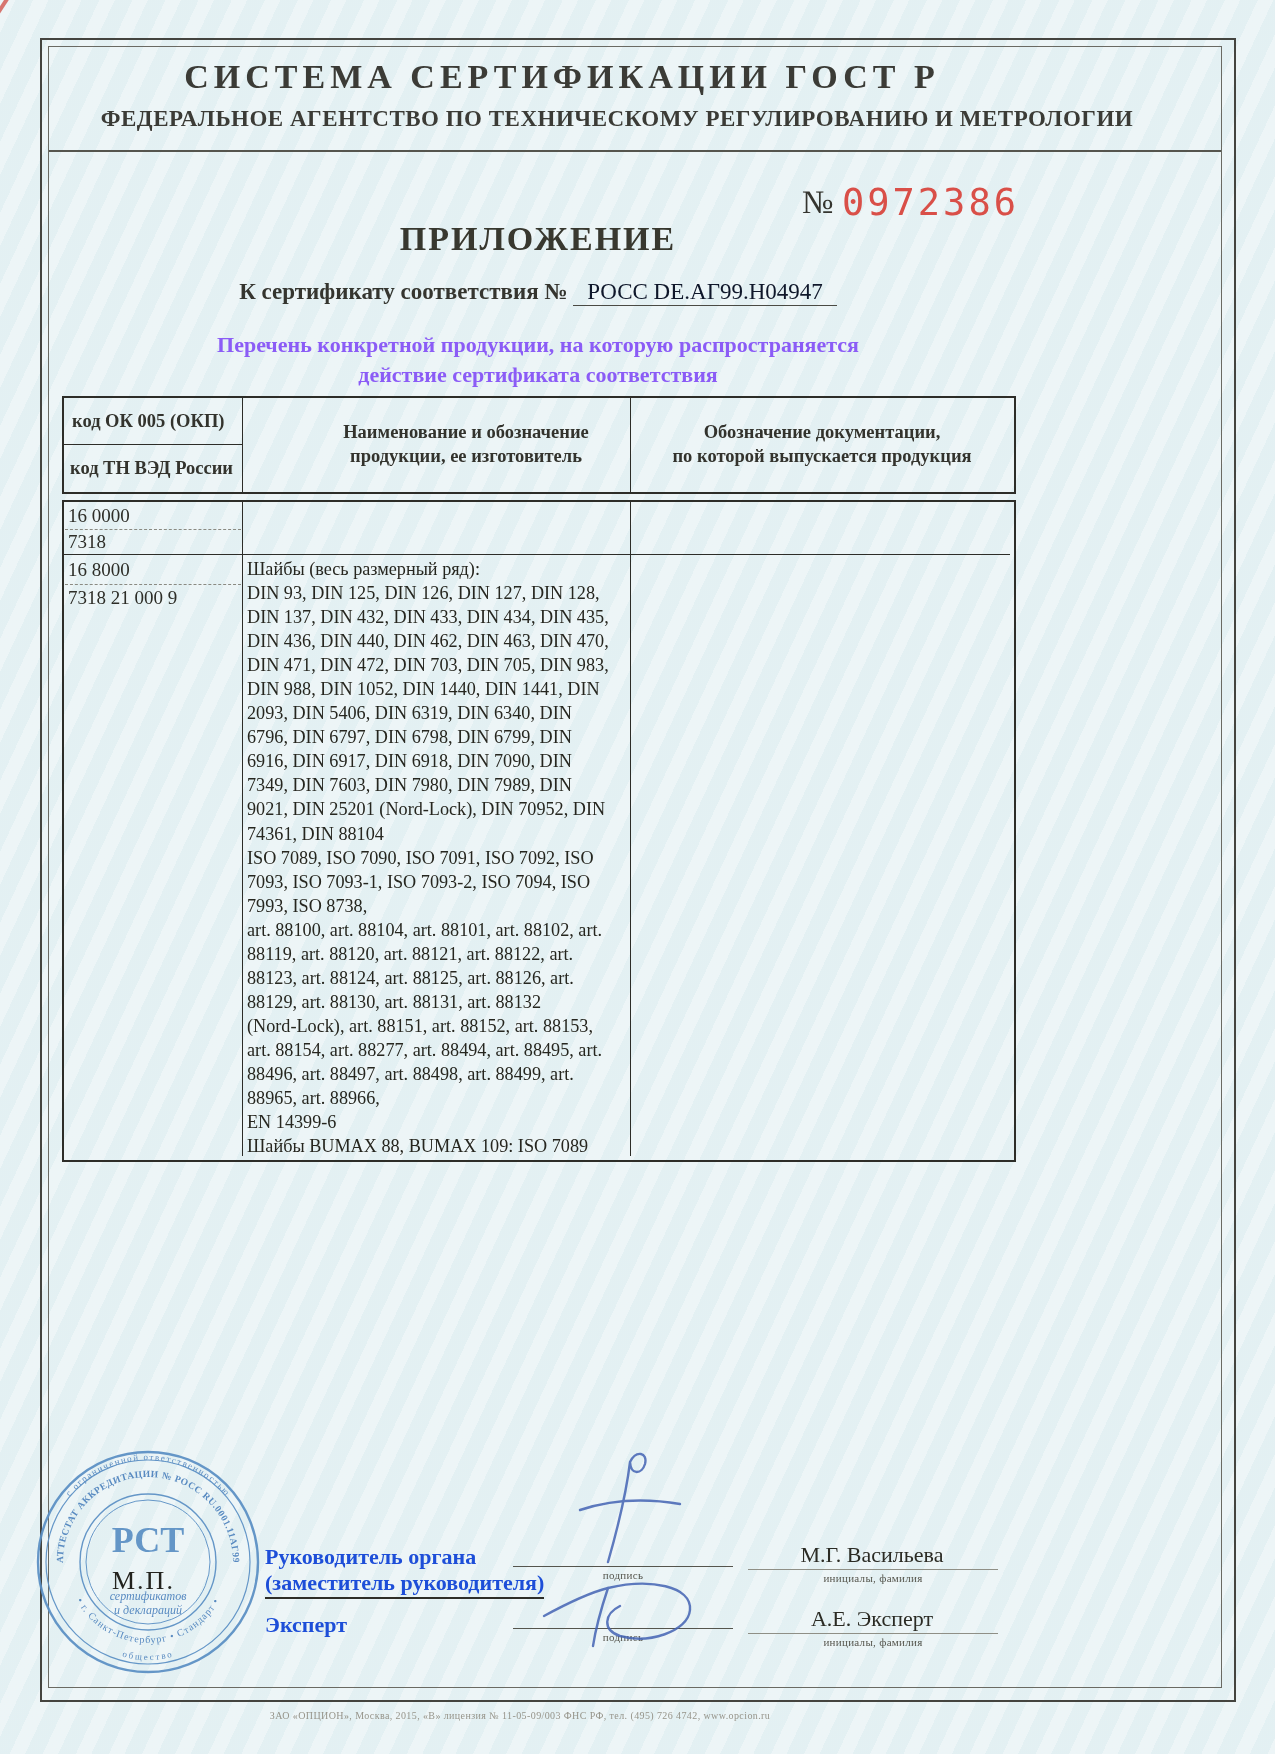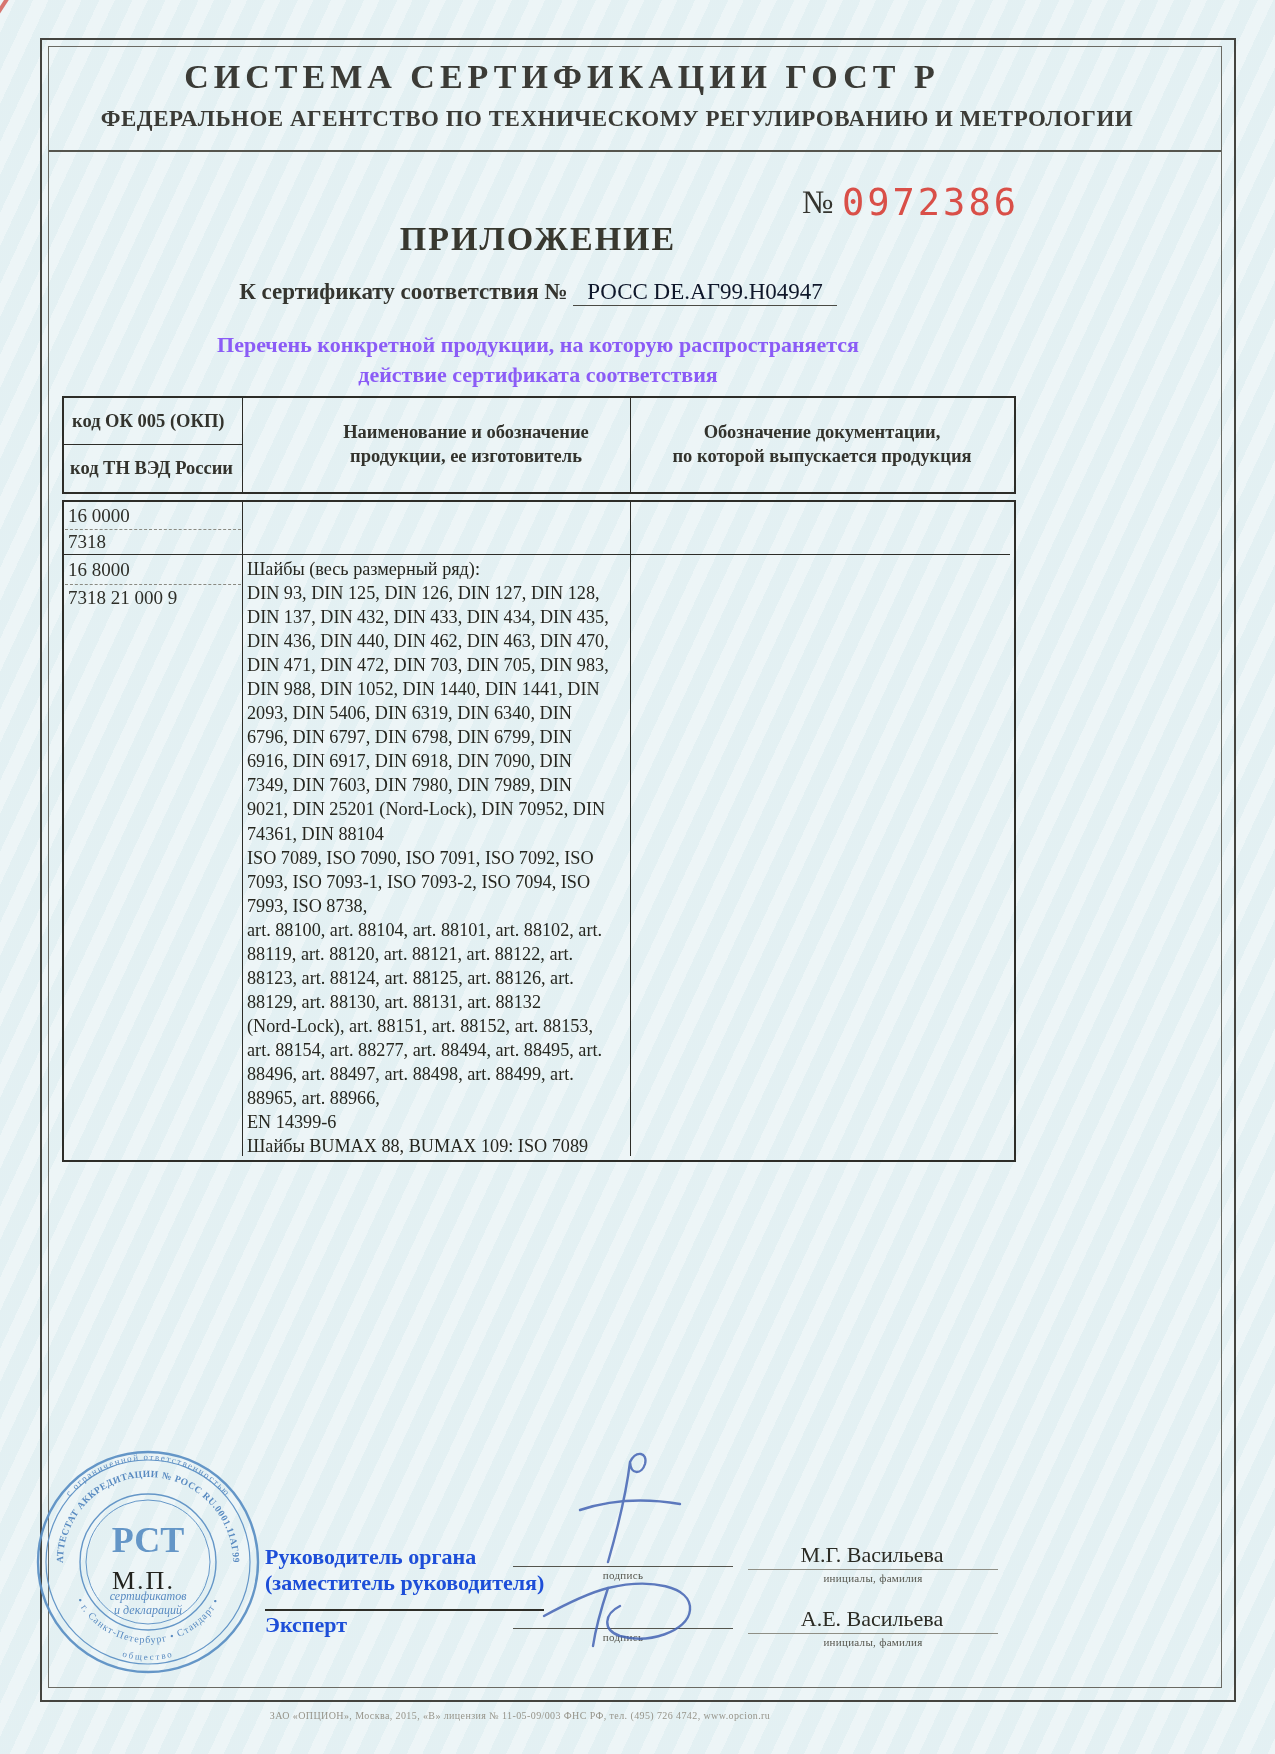--- a/index.html
+++ b/index.html
@@ -152,7 +152,7 @@
 <div class="abs mp" style="left:112px;top:1566px;">М.П.</div>
 
 <div class="abs role" style="left:265px;top:1544px;">Руководитель органа</div>
-<div class="abs role" style="left:265px;top:1570px;border-bottom:2px solid #2e2e28;padding-bottom:13px;">(заместитель руководителя)</div>
+<div class="abs role" style="left:265px;top:1570px;border-bottom:2px solid #2e2e28;padding-bottom:1px;">(заместитель руководителя)</div>
 <div class="abs role" style="left:265px;top:1612px;">Эксперт</div>
 
 <div class="abs sig-line" style="left:513px;top:1566px;width:220px;"></div>

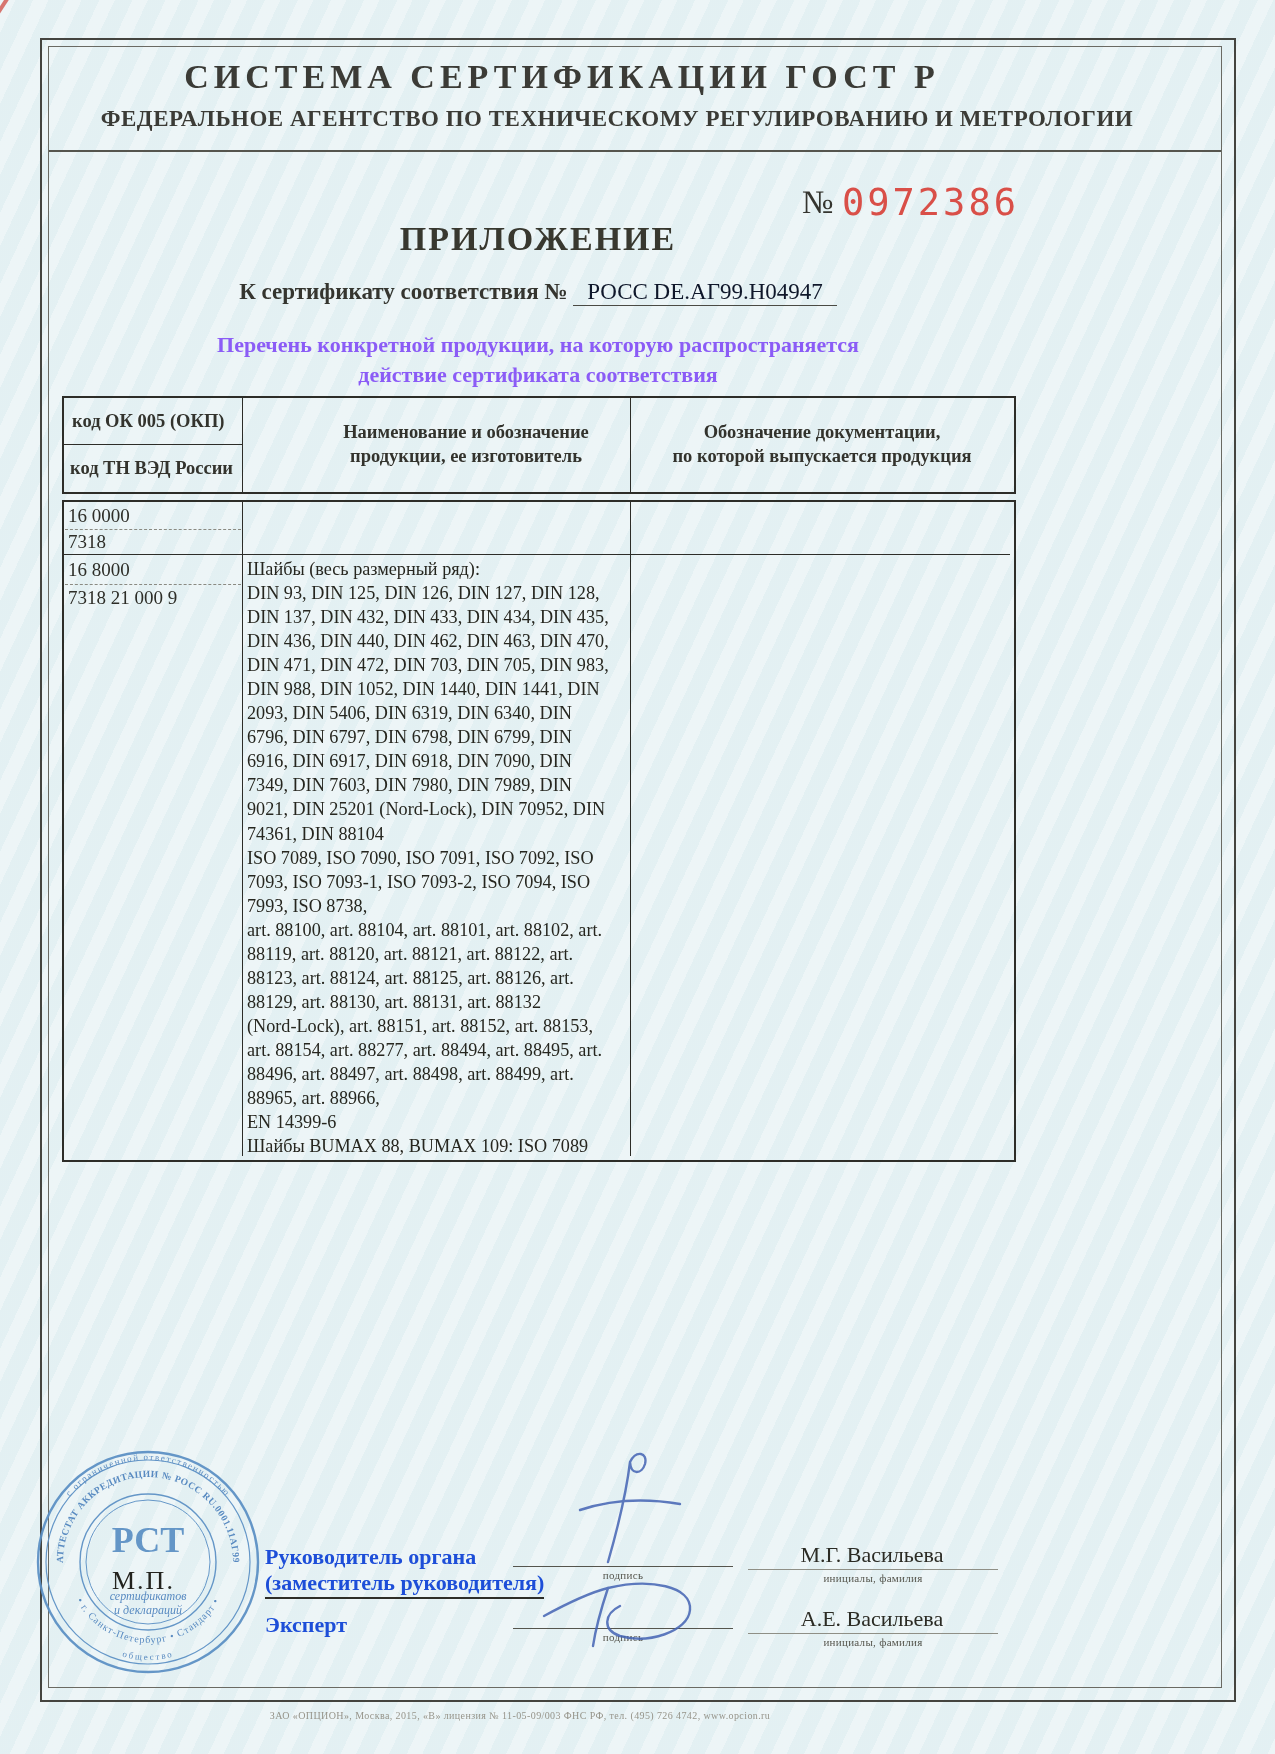--- a/index.html
+++ b/index.html
@@ -163,7 +163,7 @@
 <div class="abs name center" style="left:752px;top:1542px;width:240px;">М.Г. Васильева</div>
 <div class="abs name-line" style="left:748px;top:1569px;width:250px;"></div>
 <div class="abs cap center" style="left:748px;top:1572px;width:250px;">инициалы, фамилия</div>
-<div class="abs name center" style="left:752px;top:1606px;width:240px;">А.Е. Васильева</div>
+<div class="abs name center" style="left:752px;top:1606px;width:240px;">А.Е. Эксперт</div>
 <div class="abs name-line" style="left:748px;top:1633px;width:250px;"></div>
 <div class="abs cap center" style="left:748px;top:1636px;width:250px;">инициалы, фамилия</div>
 

